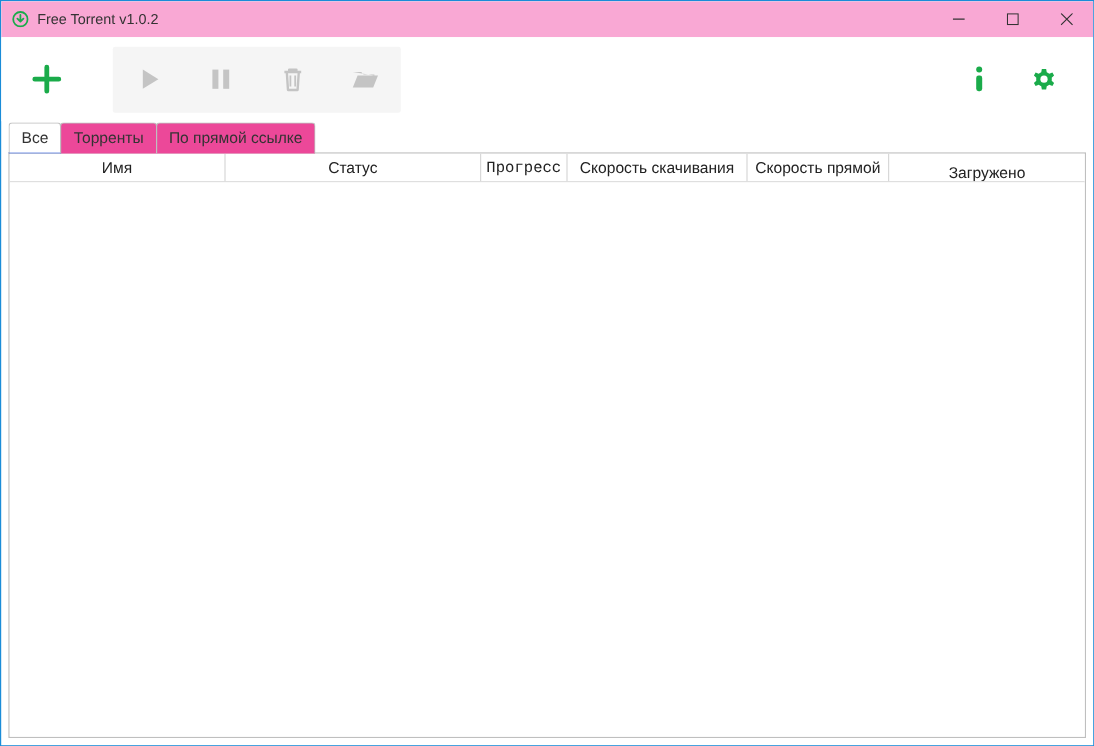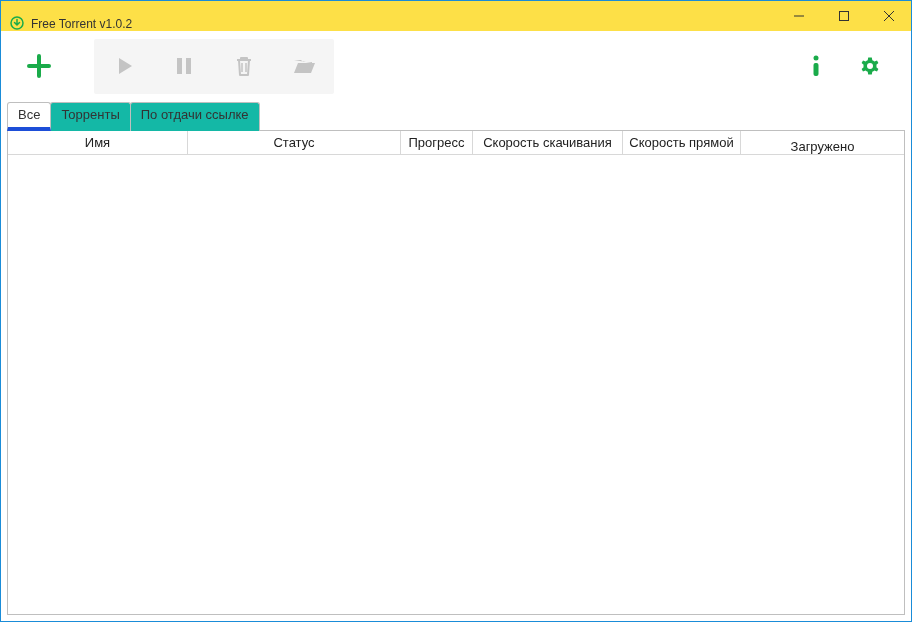--- a/index.html
+++ b/index.html
@@ -22,9 +22,9 @@
     .titlebar {
       height: 30px;
       display: flex;
-      align-items: flex-end;
+      align-items: center;
       padding: 0 0 0 8px;
-      background: #fde047;
+      background: #f9a8d4;
       user-select: none;
     }
     .titlebar .app-icon {

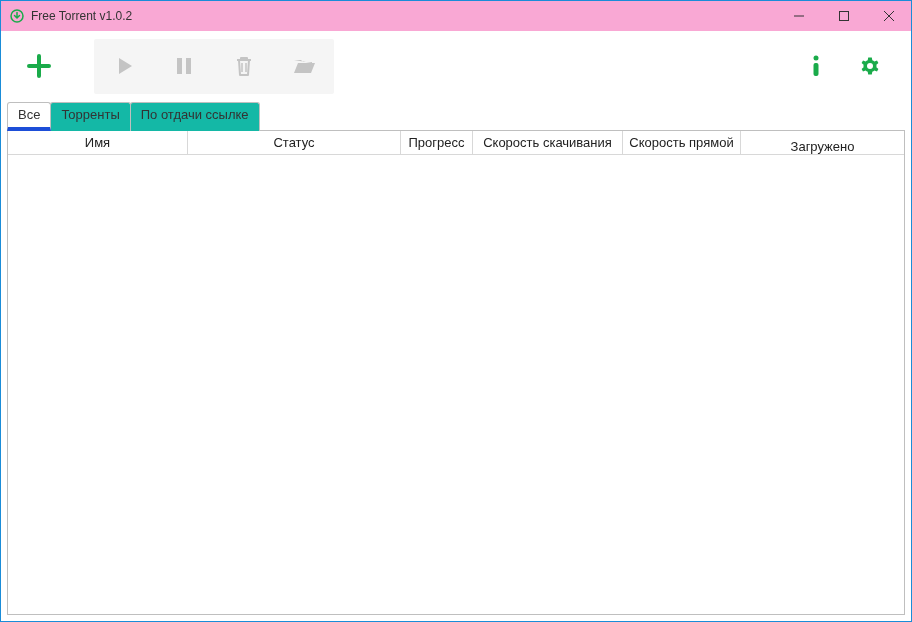--- a/index.html
+++ b/index.html
@@ -117,7 +117,7 @@
     }
     .tab.active {
       background: #fff;
-      border-bottom: 4px solid #1d4ed8;
+      border-bottom: 1px solid #1d4ed8;
       z-index: 3;
     }
     

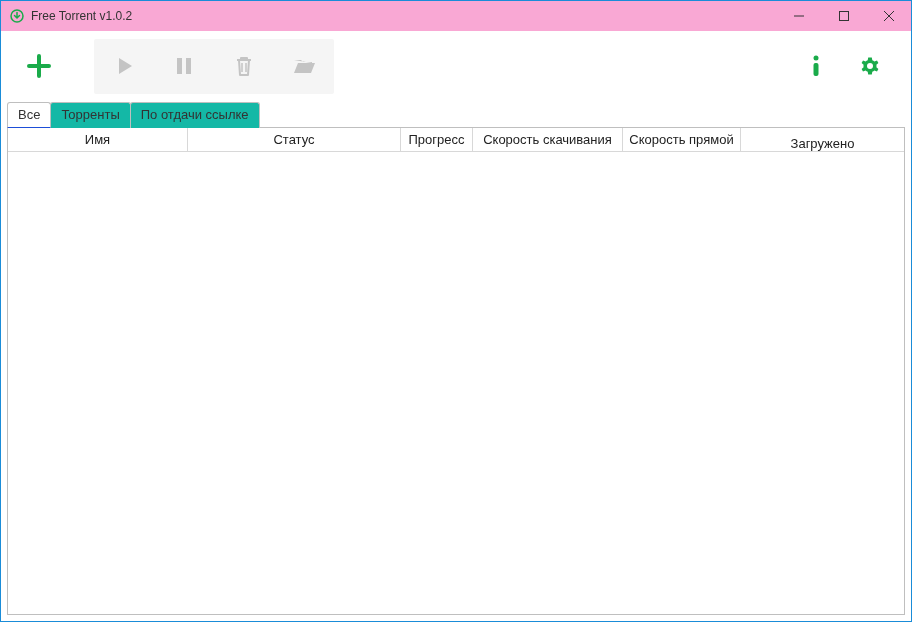--- a/index.html
+++ b/index.html
@@ -105,7 +105,7 @@
       padding: 4px 10px 5px;
       border: 1px solid #bfbfbf;
       border-bottom: none;
-      background: #14b8a6;
+      background: #ec4899;
       font-size: 13px;
       color: #333;
       cursor: pointer;

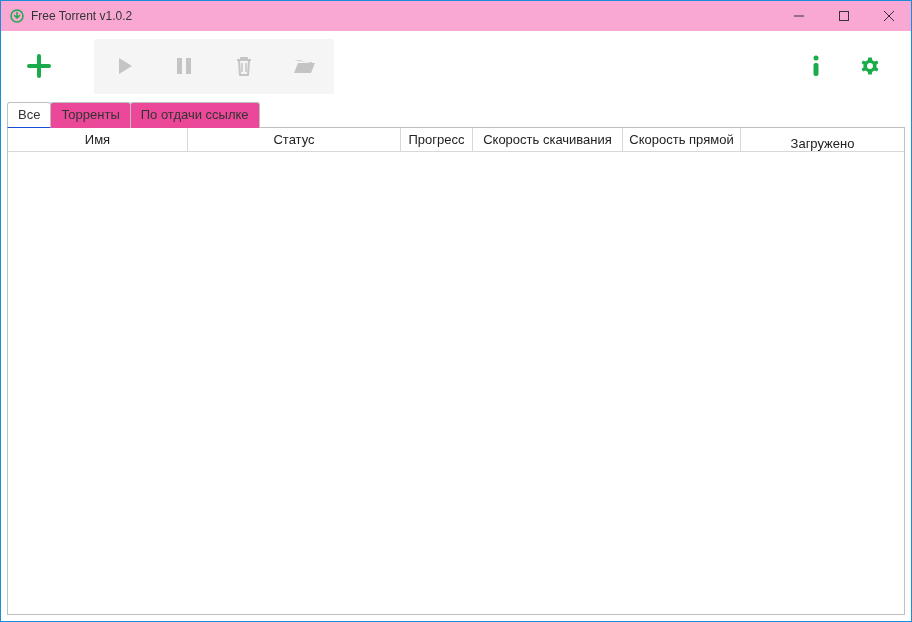--- a/index.html
+++ b/index.html
@@ -263,7 +263,7 @@
     <span>Торренты</span>
   </div>
   <div class="tab">
-    <span>По отдачи ссылке</span>
+    <span>По прямой ссылке</span>
   </div>
 </div>
 

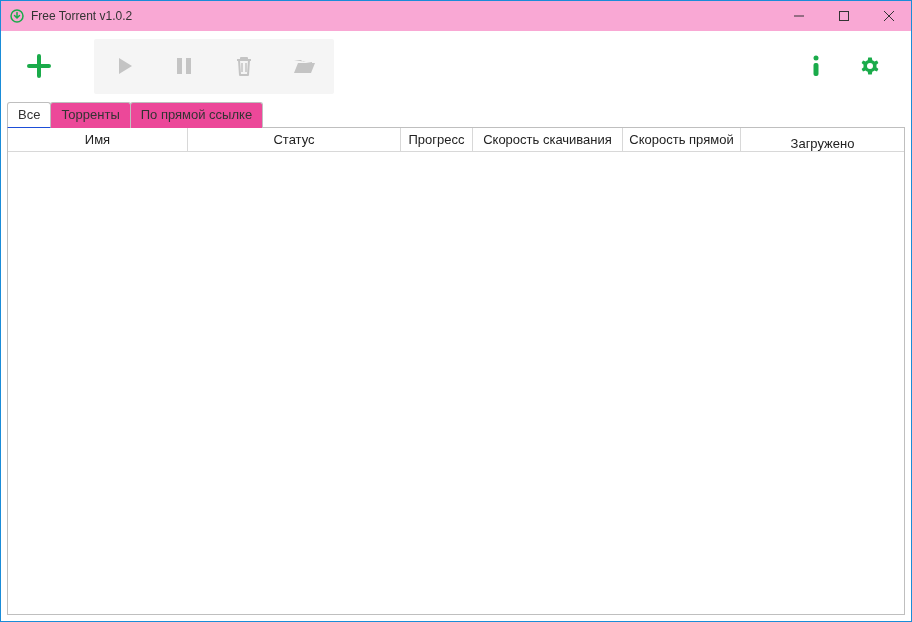--- a/index.html
+++ b/index.html
@@ -152,7 +152,7 @@
     }
     .col-name { width: 180px; }
     .col-status { width: 213px; text-align: right; }
-    .col-progress { width: 72px; }
+    .col-progress { width: 72px; font-family: Liberation Mono, monospace; }
     .col-dlspeed { width: 150px; justify-content: center; }
     .col-upspeed { width: 118px; }
     .col-loaded { flex: 1; align-items: flex-end; }

